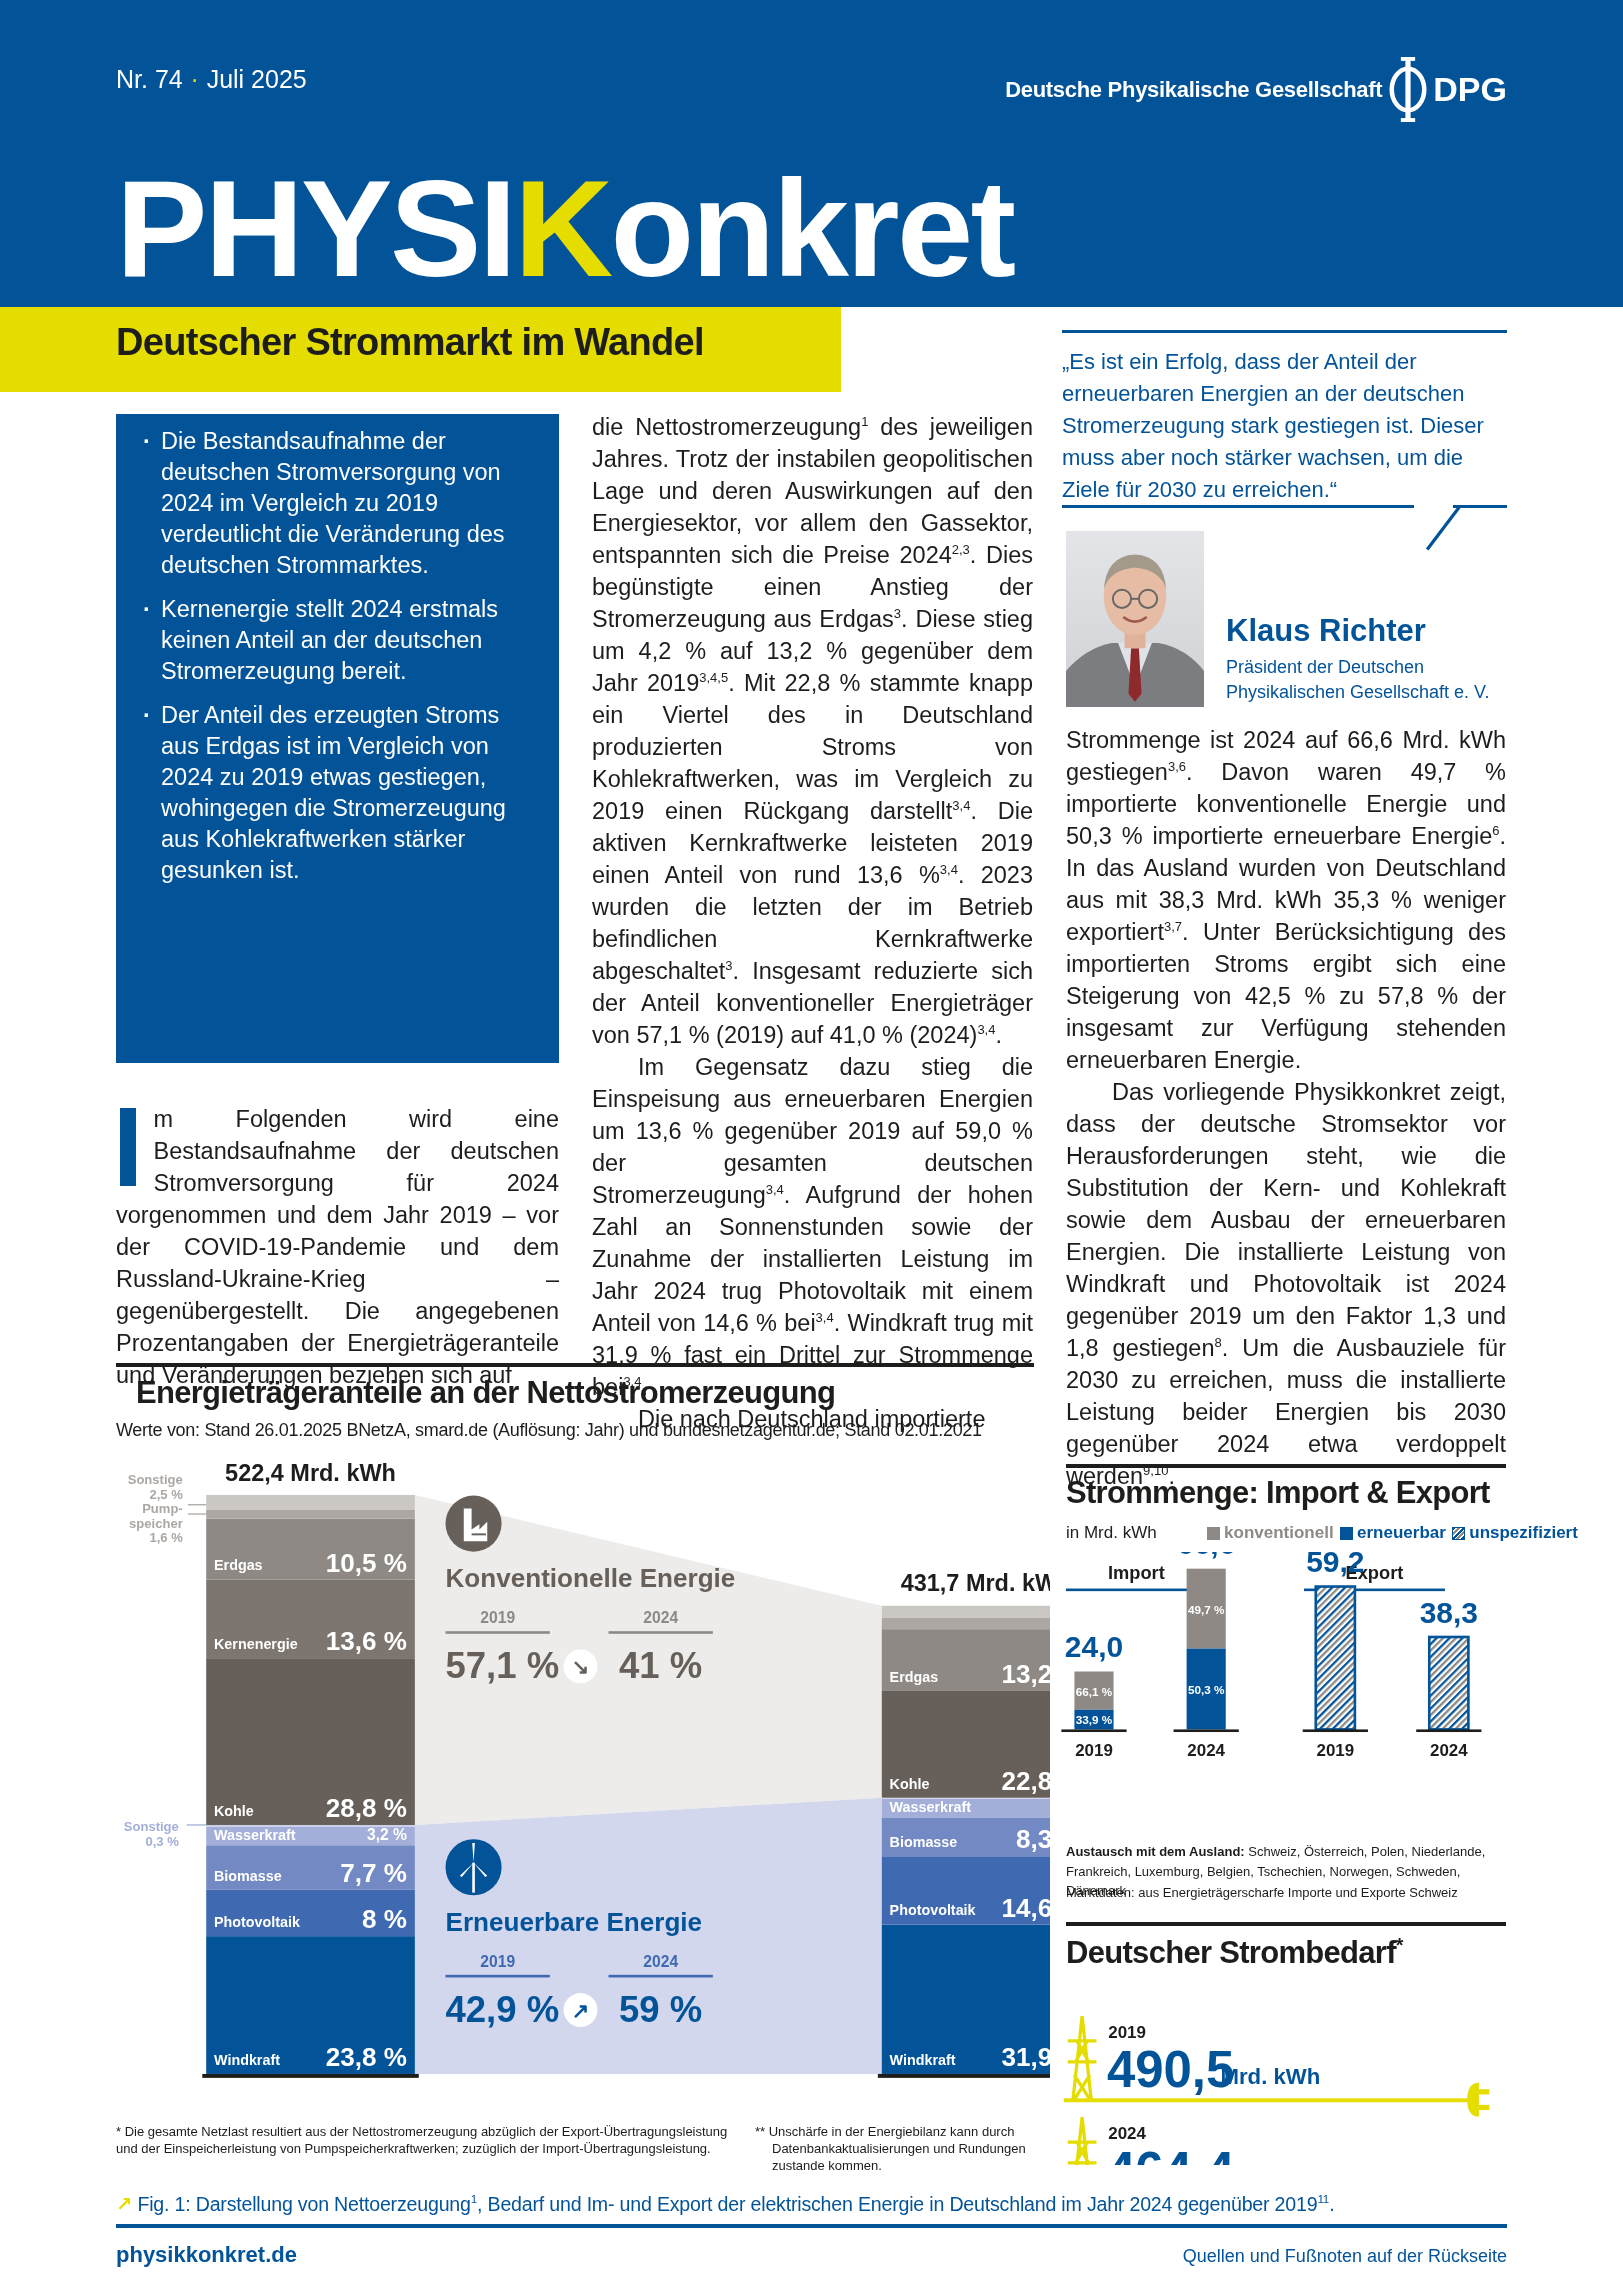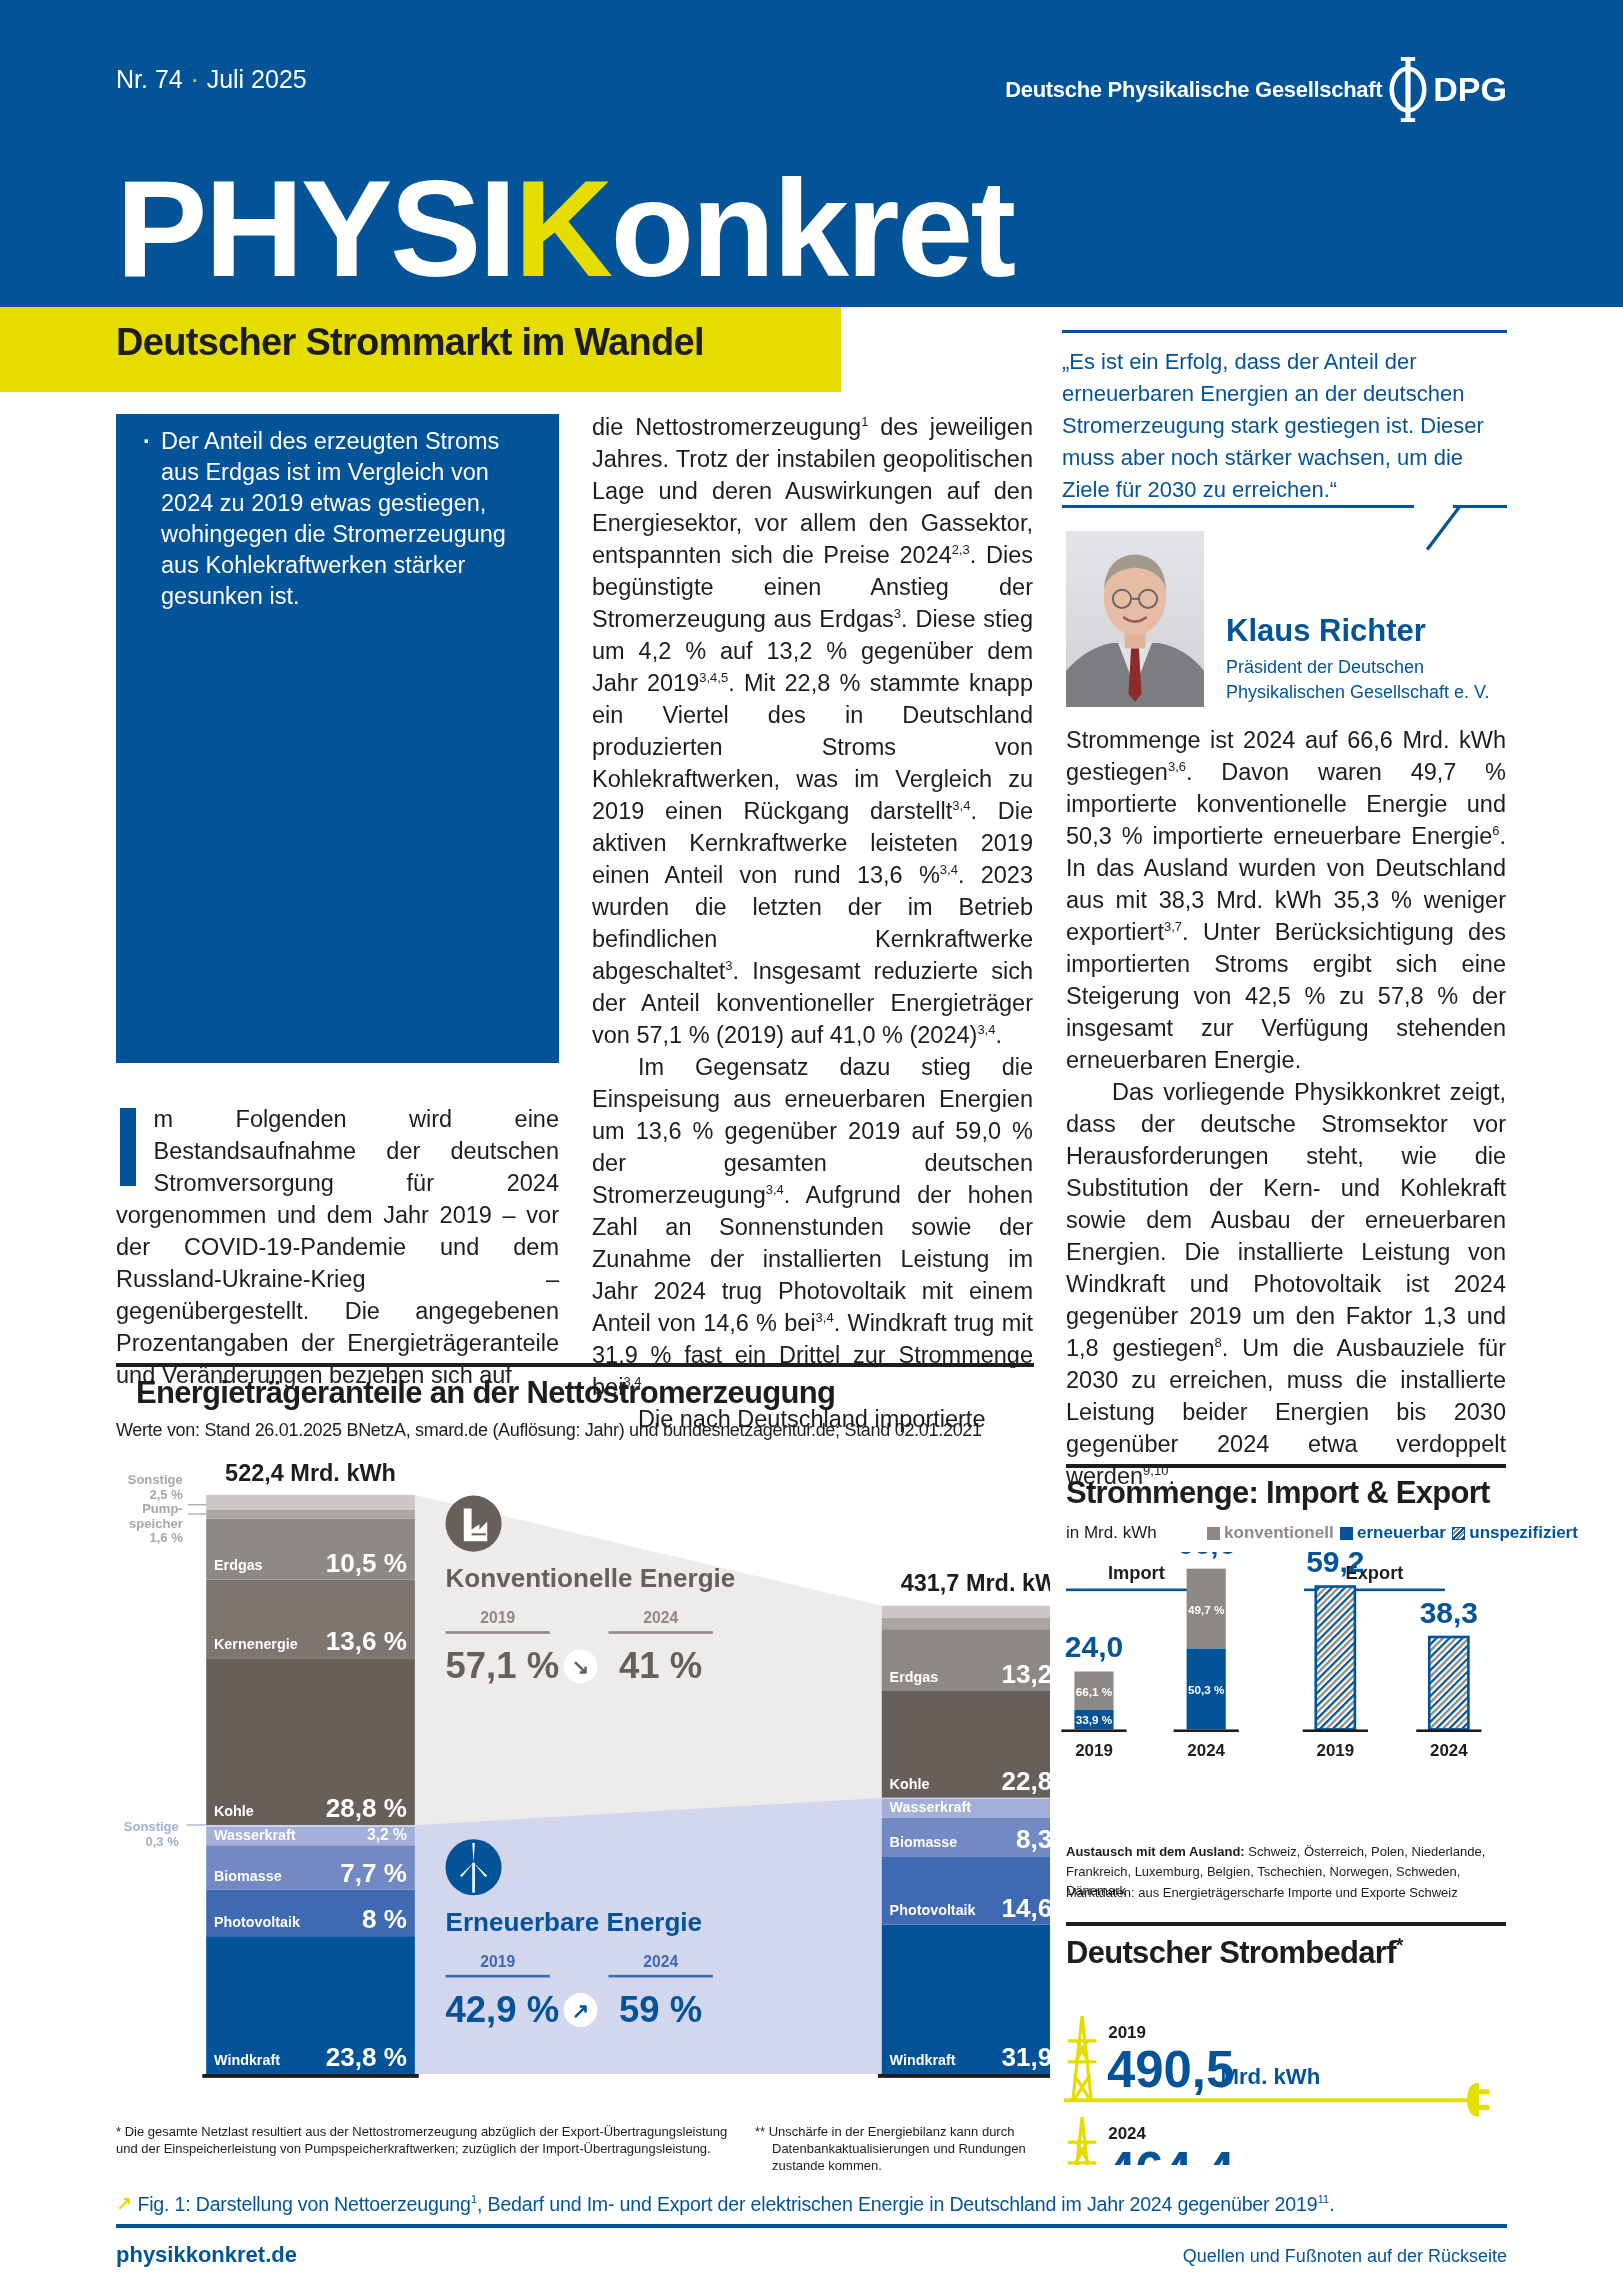--- a/index.html
+++ b/index.html
@@ -91,6 +91,7 @@
 
 <div id="summary" class="abs">
   <ul>
+    <li>Die Bestandsaufnahme der deutschen Stromversorgung von 2024 im Vergleich zu 2019 verdeutlicht die Veränderung des deutschen Strommarktes.</li>
     <li>Der Anteil des erzeugten Stroms aus Erdgas ist im Vergleich von 2024 zu 2019 etwas gestiegen, wohingegen die Stromerzeugung aus Kohlekraftwerken stärker gesunken ist.</li>
   </ul>
 </div>

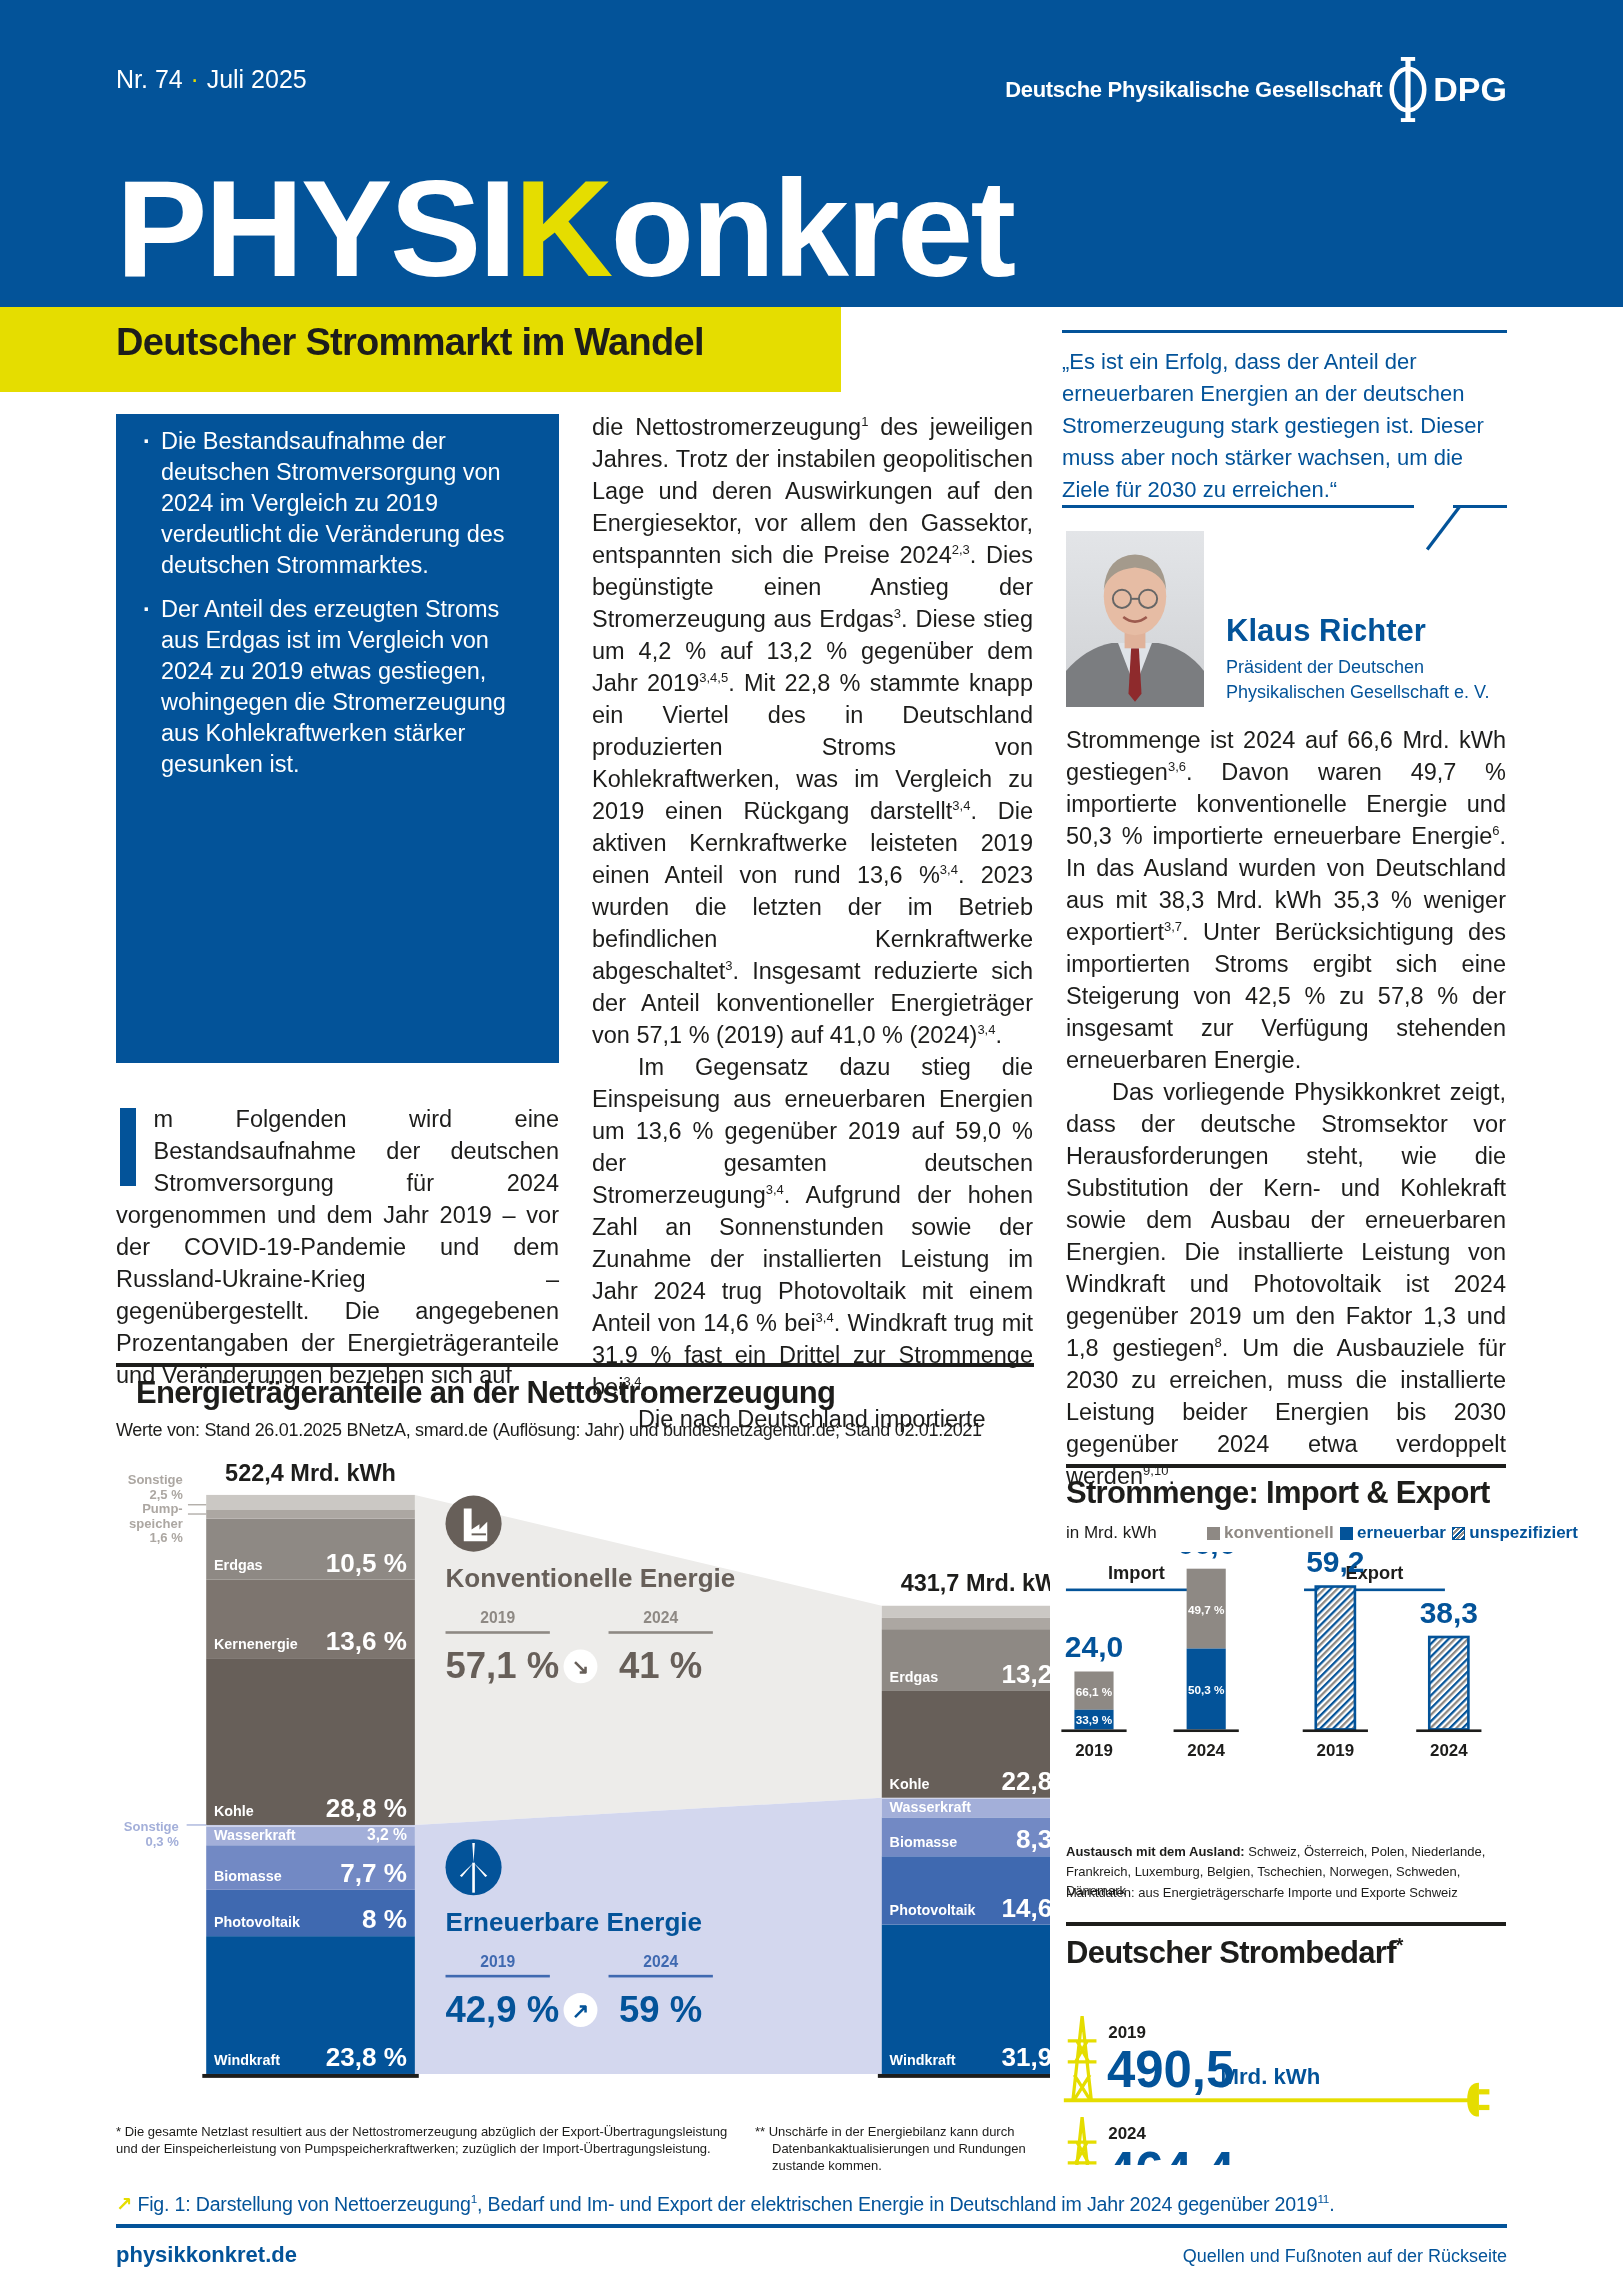--- a/index.html
+++ b/index.html
@@ -92,6 +92,7 @@
 <div id="summary" class="abs">
   <ul>
     <li>Die Bestandsaufnahme der deutschen Stromversorgung von 2024 im Vergleich zu 2019 verdeutlicht die Veränderung des deutschen Strommarktes.</li>
+    <li>Kernenergie stellt 2024 erstmals keinen Anteil an der deutschen Stromerzeugung bereit.</li>
     <li>Der Anteil des erzeugten Stroms aus Erdgas ist im Vergleich von 2024 zu 2019 etwas gestiegen, wohingegen die Stromerzeugung aus Kohlekraftwerken stärker gesunken ist.</li>
   </ul>
 </div>

